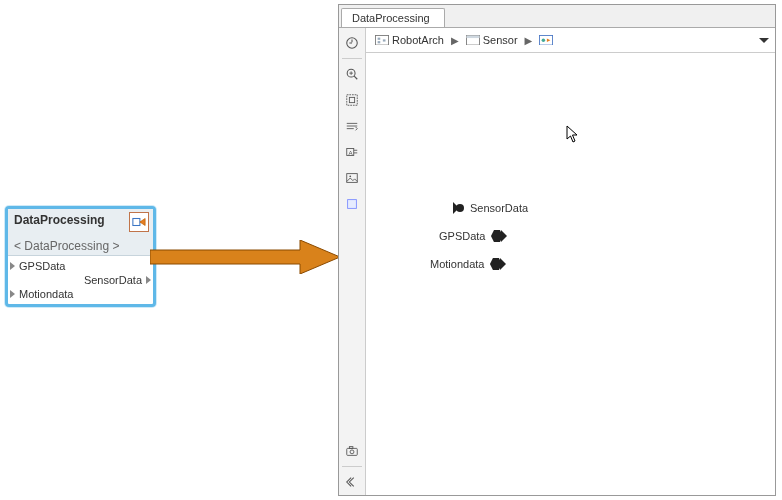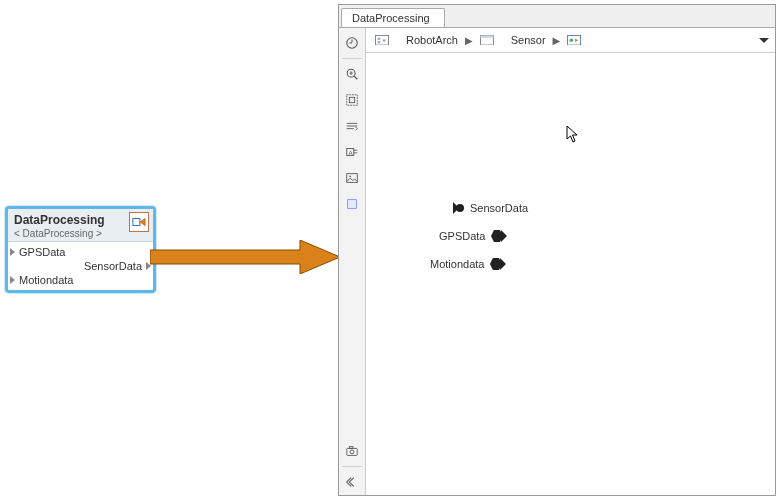--- a/index.html
+++ b/index.html
@@ -33,7 +33,7 @@
 .vspacer{flex:1}
 .canvas-wrap{flex:1;display:flex;flex-direction:column}
 .breadcrumb{height:24px;border-bottom:1px solid #ccc;display:flex;align-items:center;padding:0 6px;background:#fff;gap:2px}
-.crumb{display:flex;align-items:flex-end;gap:17px;font-size:11px;color:#333;padding:1px 3px}
+.crumb{display:flex;align-items:flex-end;gap:3px;font-size:11px;color:#333;padding:1px 3px}
 .crumb-sep{color:#666;font-size:10px;margin:0 2px}
 .crumb-icon{width:14px;height:12px;display:inline-flex;align-items:center;justify-content:center}
 .crumb-dd{margin-left:auto;width:0;height:0;border-left:5px solid transparent;border-right:5px solid transparent;border-top:5px solid #333}

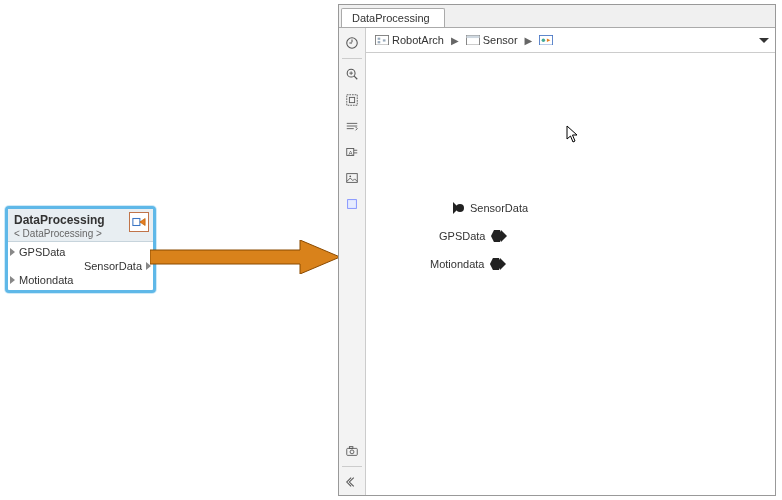--- a/index.html
+++ b/index.html
@@ -9,7 +9,7 @@
 .block{position:absolute;left:5px;top:206px;width:145px;background:#fff;border:3px solid #5fb8e8;border-radius:4px;box-shadow:0 0 0 1px rgba(95,184,232,.3)}
 .block-header{background:#e8eef2;padding:4px 6px 2px 6px;border-bottom:1px solid #c7d4dc;position:relative}
 .block-title{font-weight:bold;color:#333;font-size:12px}
-.block-sub{color:#666;font-size:10px;margin-top:1px}
+.block-sub{color:#666;font-size:12px;margin-top:12px}
 .block-badge{position:absolute;right:4px;top:3px;width:18px;height:18px;background:#fff;border:1px solid #c0744a;display:flex;align-items:center;justify-content:center}
 .block-badge svg{width:14px;height:14px}
 .block-body{padding:3px 0}

